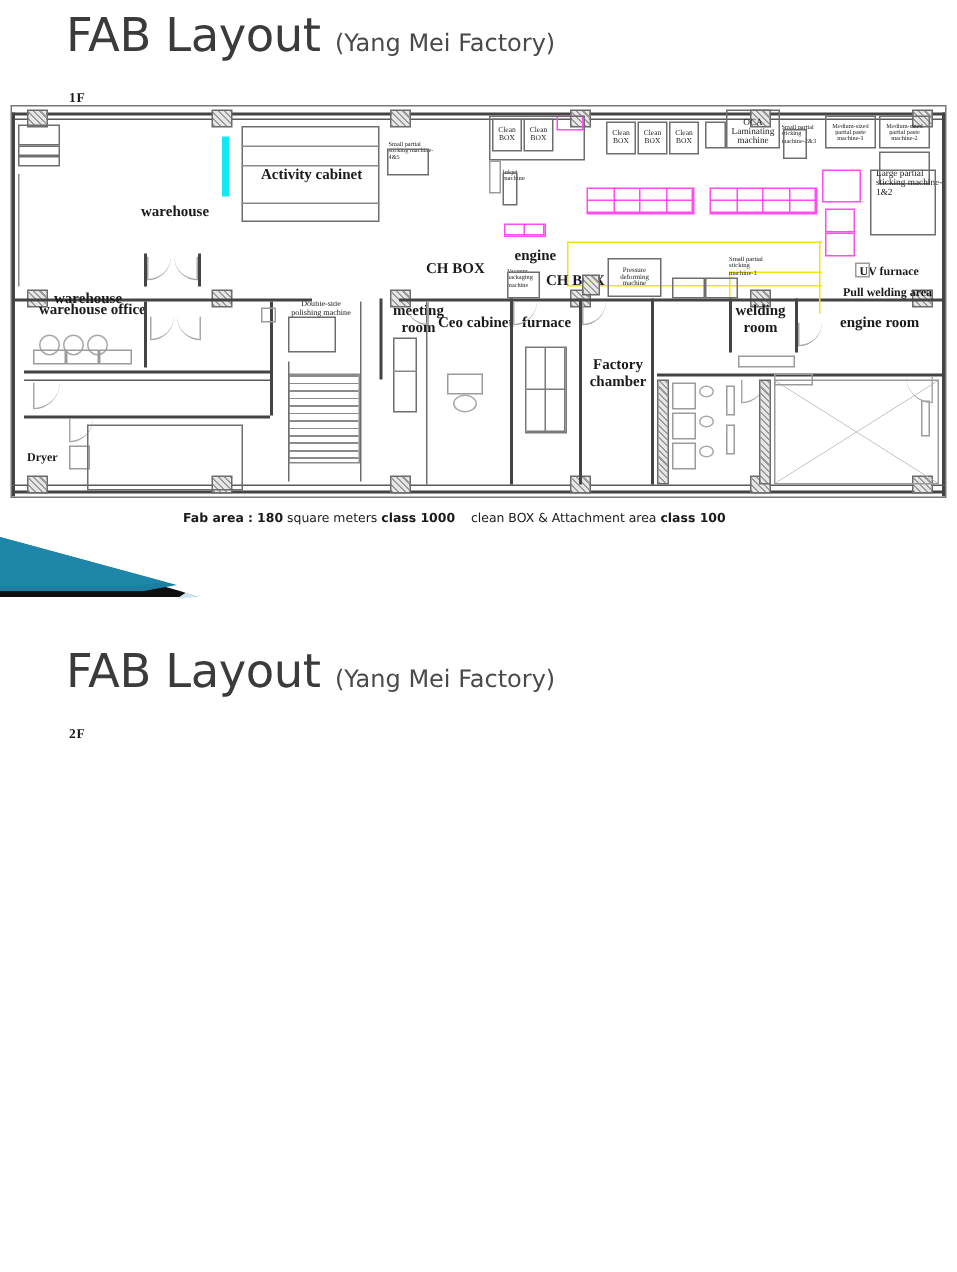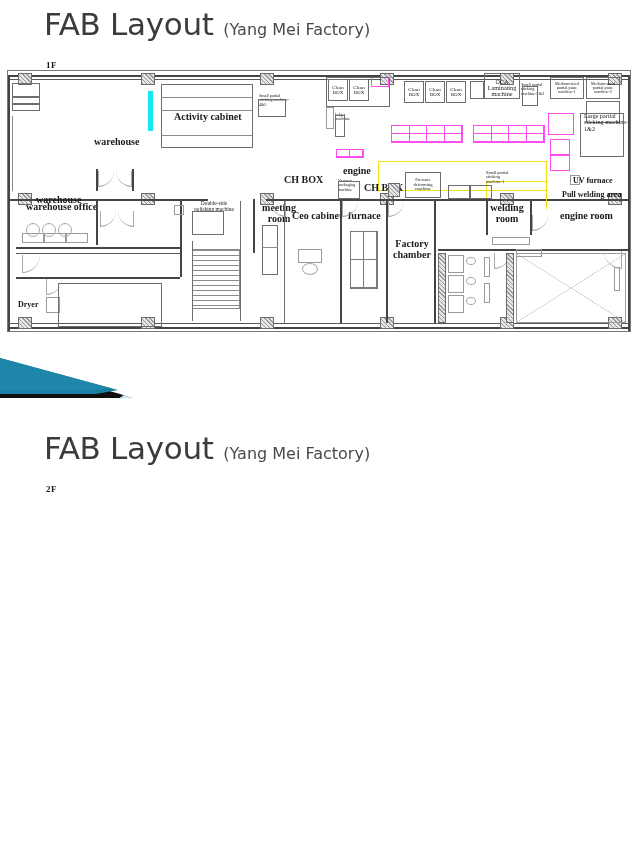--- a/index.html
+++ b/index.html
@@ -496,6 +496,15 @@
   </div>
 
   <div class="caption" id="cap-1f">
+    <div>
+      <b>Fab area :</b>
+      <b>180</b>
+      <span>square meters</span>
+      <b>class 1000</b>
+      &nbsp;&nbsp;
+      <span>clean BOX &amp; Attachment  area</span>
+      <b>class 100</b>
+    </div>
   </div>
 
   <svg class="swoosh" id="swoosh-1f" viewBox="0 0 132 44" preserveAspectRatio="none">

